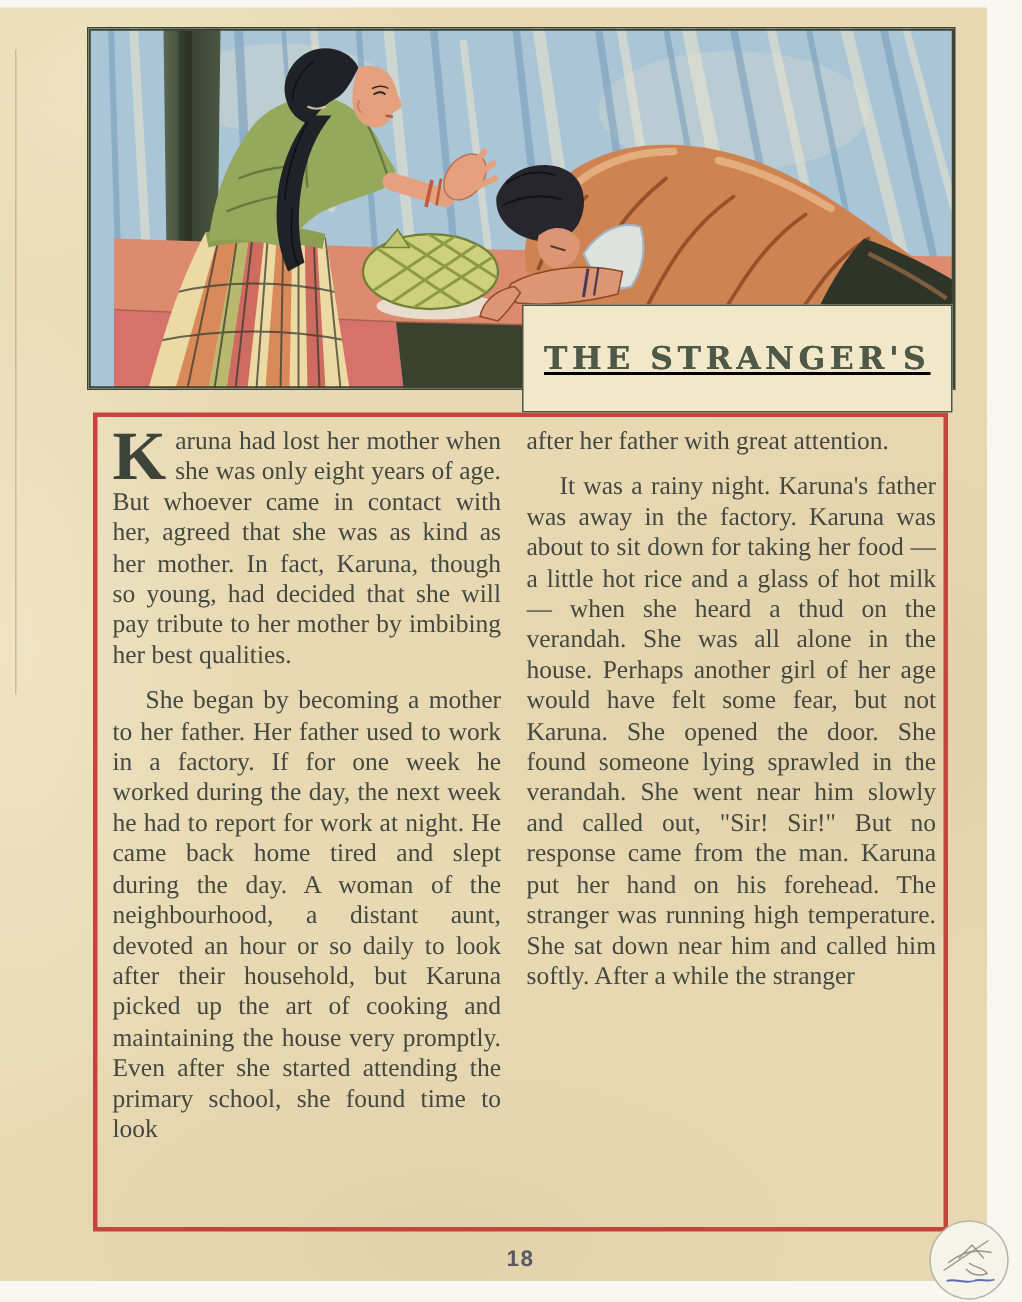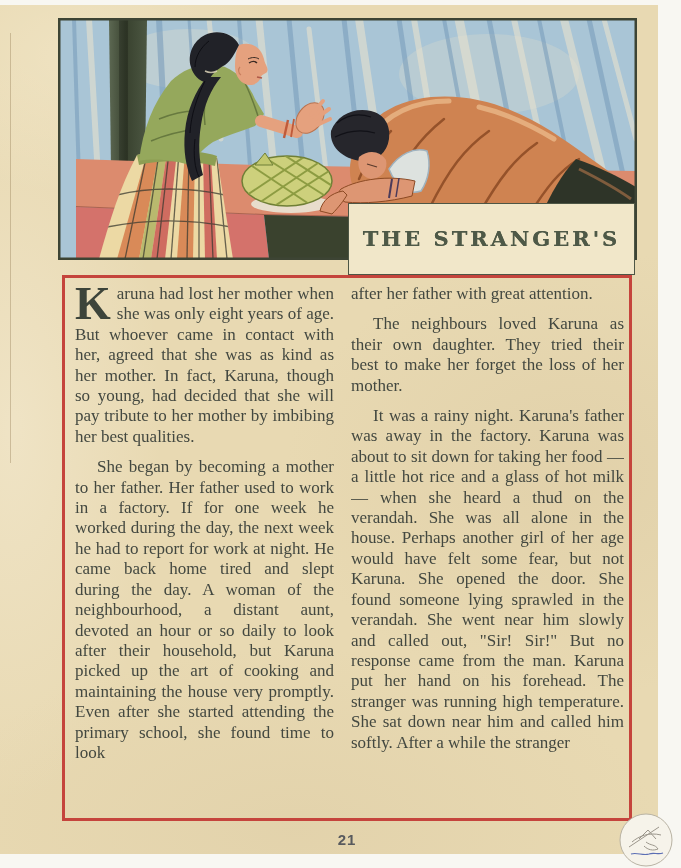--- a/index.html
+++ b/index.html
@@ -30,7 +30,7 @@
     position:absolute;left:348px;top:198px;width:287px;height:72px;
     background:#f1e7c9;border:1.5px solid #4d5645;box-sizing:border-box;
     display:flex;flex-direction:column;align-items:center;justify-content:center;
-    gap:0;z-index:5;
+    gap:0;z-index:5;text-decoration:underline;
   }
   .title-line{
     font-family:"DejaVu Serif", serif;font-weight:bold;

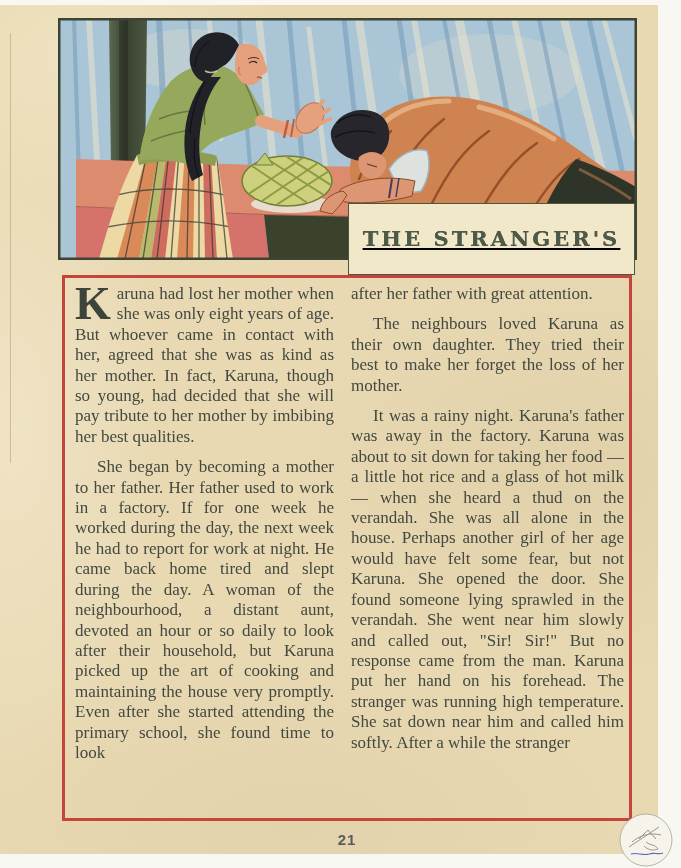--- a/index.html
+++ b/index.html
@@ -247,7 +247,6 @@
     </div>
     <div class="col col-right">
       <p class="para cont">after her father with great attention.</p>
-      <p class="para indent">The neighbours loved Karuna as their own daughter. They tried their best to make her forget the loss of her mother.</p>
       <p class="para indent">It was a rainy night. Karuna's father was away in the factory. Karuna was about to sit down for taking her food — a little hot rice and a glass of hot milk — when she heard a thud on the verandah. She was all alone in the house. Perhaps another girl of her age would have felt some fear, but not Karuna. She opened the door. She found someone lying sprawled in the verandah. She went near him slowly and called out, "Sir! Sir!" But no response came from the man. Karuna put her hand on his forehead. The stranger was running high temperature. She sat down near him and called him softly. After a while the stranger</p>
     </div>
   </div>

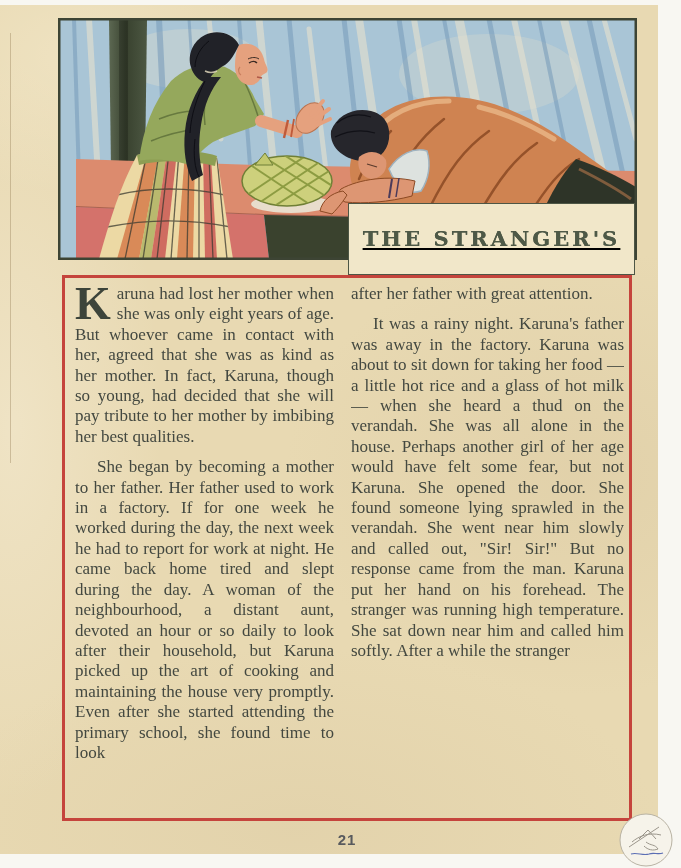--- a/index.html
+++ b/index.html
@@ -251,7 +251,7 @@
     </div>
   </div>
 
-  <div class="page-number">21</div>
+  <div class="page-number">18</div>
 </div>
 
 <div class="stamp">

